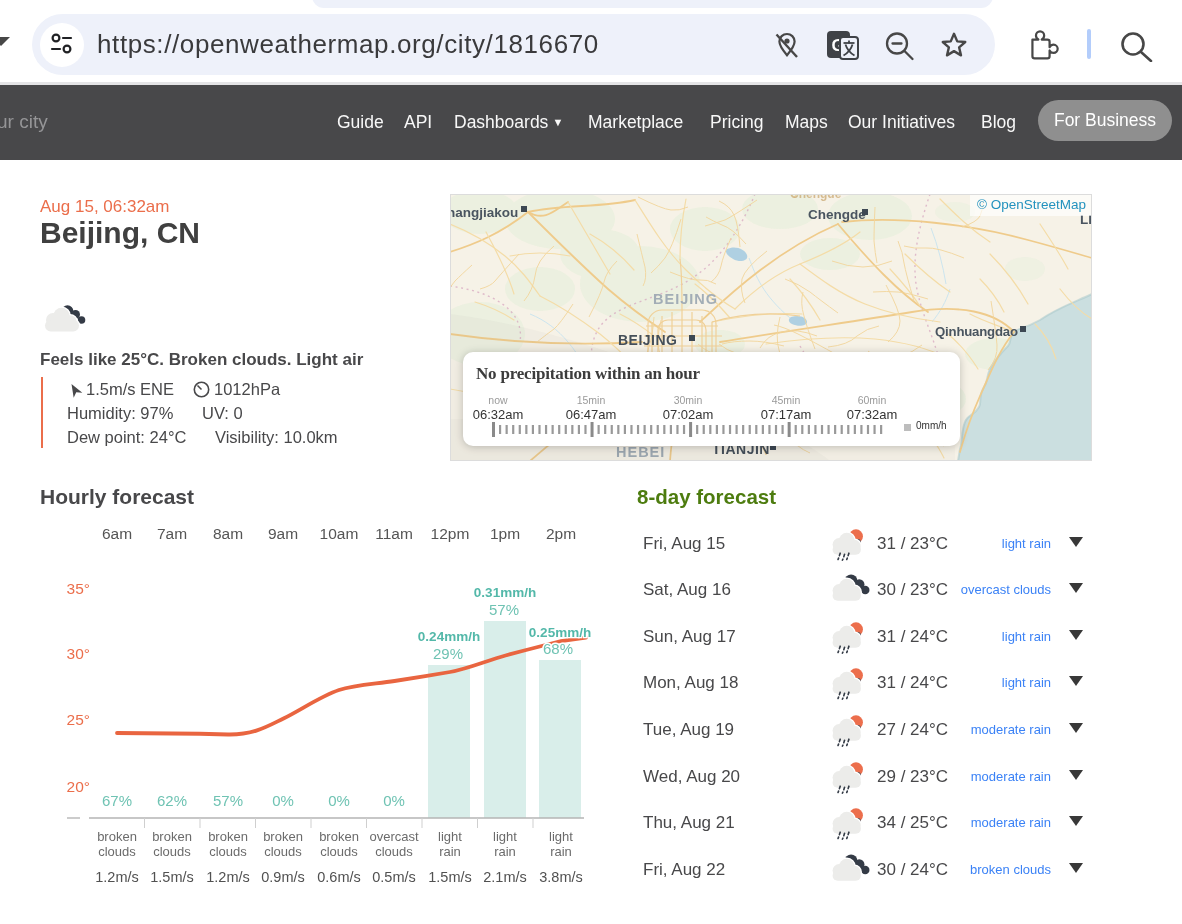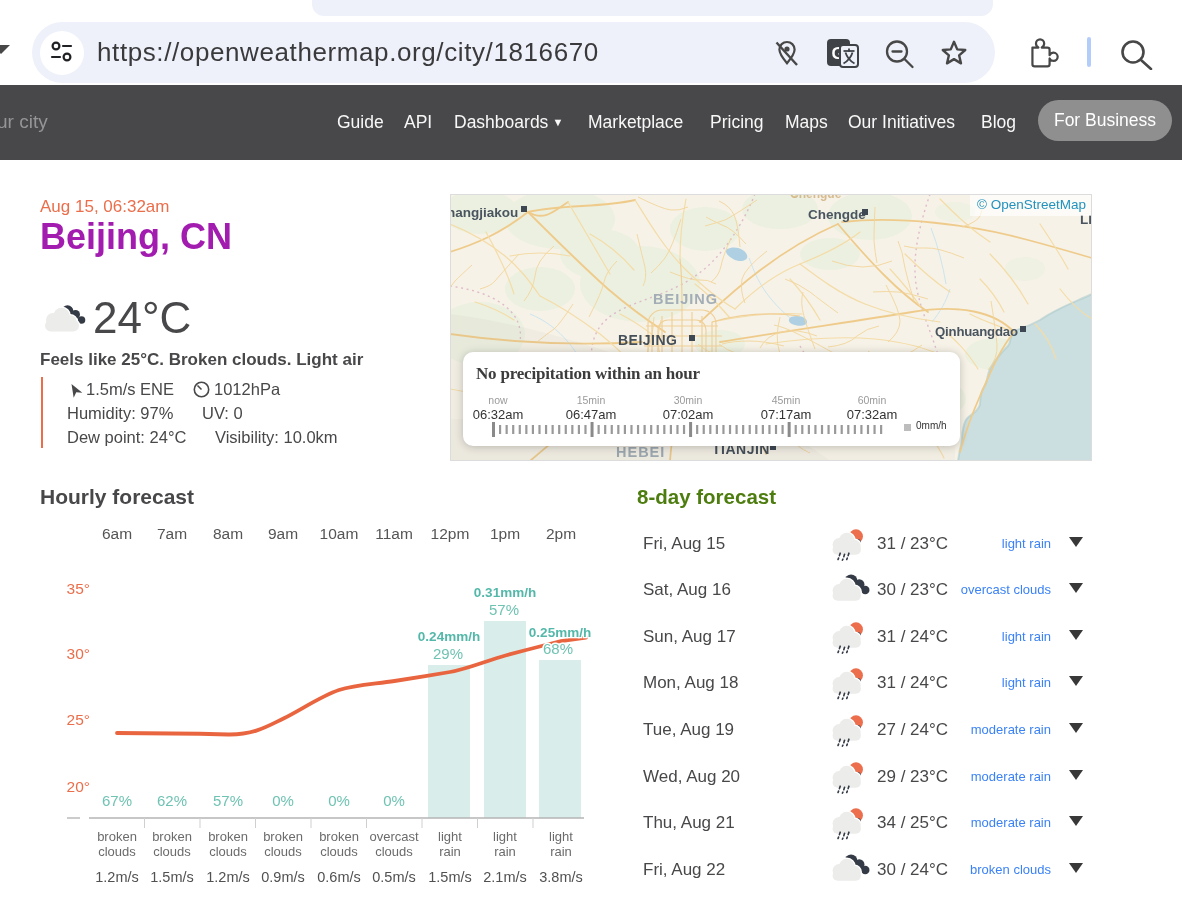--- a/index.html
+++ b/index.html
@@ -8,7 +8,7 @@
 #page { position:relative; width:1182px; height:924px; }
 
 
-#chrome { position:absolute; left:0; top:8px; width:1182px; height:83px; background:#fff; }
+#chrome { position:absolute; left:0; top:0; width:1182px; height:83px; background:#fff; }
 #tabfrag { position:absolute; left:312px; top:-10px; width:681px; height:18px; background:#eef1fa; border-radius:0 0 12px 12px; }
 #urlpill { position:absolute; left:32px; top:14px; width:963px; height:61px; background:#eef1fa; border-radius:31px; }
 #tunecircle { position:absolute; left:40px; top:23px; width:44px; height:44px; background:#fff; border-radius:50%; }

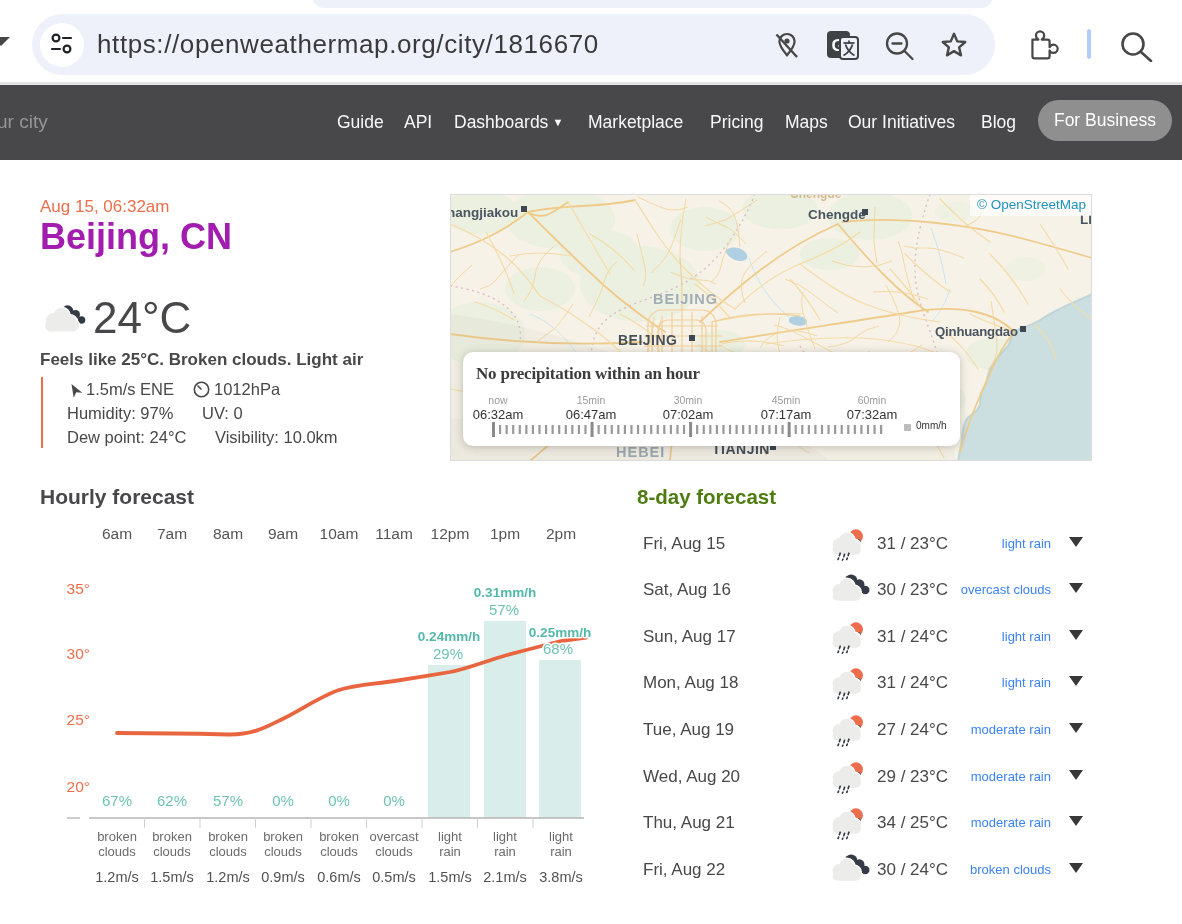--- a/index.html
+++ b/index.html
@@ -24,7 +24,7 @@
 
 
 #curdate { position:absolute; left:40px; top:197px; color:#eb6e4b; font-size:17px; }
-#city { position:absolute; left:40px; top:216px; color:#a21caf; font-size:36px; font-weight:bold; }
+#city { position:absolute; left:40px; top:216px; color:#404040; font-size:30px; font-weight:bold; }
 #bigtemp { position:absolute; left:93px; top:293px; color:#48484a; font-size:44px; font-weight:500; }
 #feels { position:absolute; left:40px; top:350px; color:#48484a; font-size:17px; font-weight:bold; }
 #detail { position:absolute; left:41px; top:377px; width:340px; height:71px; border-left:2px solid #eb6e4b; font-size:16.5px; color:#48484a; }

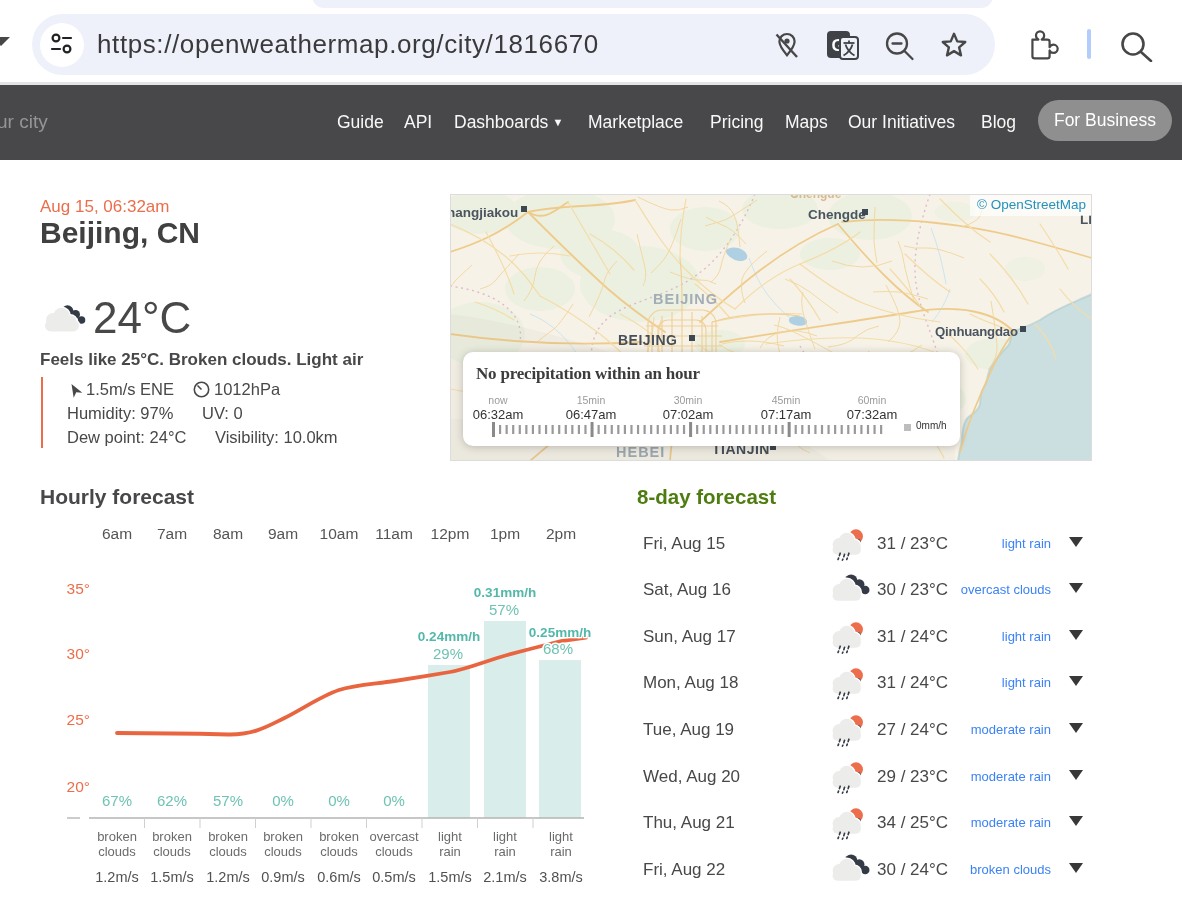--- a/index.html
+++ b/index.html
@@ -146,7 +146,6 @@
       <rect x="5" y="20" width="34" height="11.5" rx="5.7"></rect>
     </g>
   </svg>
-  <div id="bigtemp">24°C</div>
   <div id="feels">Feels like 25°C. Broken clouds. Light air</div>
   <div id="detail">
     <svg class="abs" style="left:24px;top:5px" width="16" height="16" viewBox="0 0 16 16">

